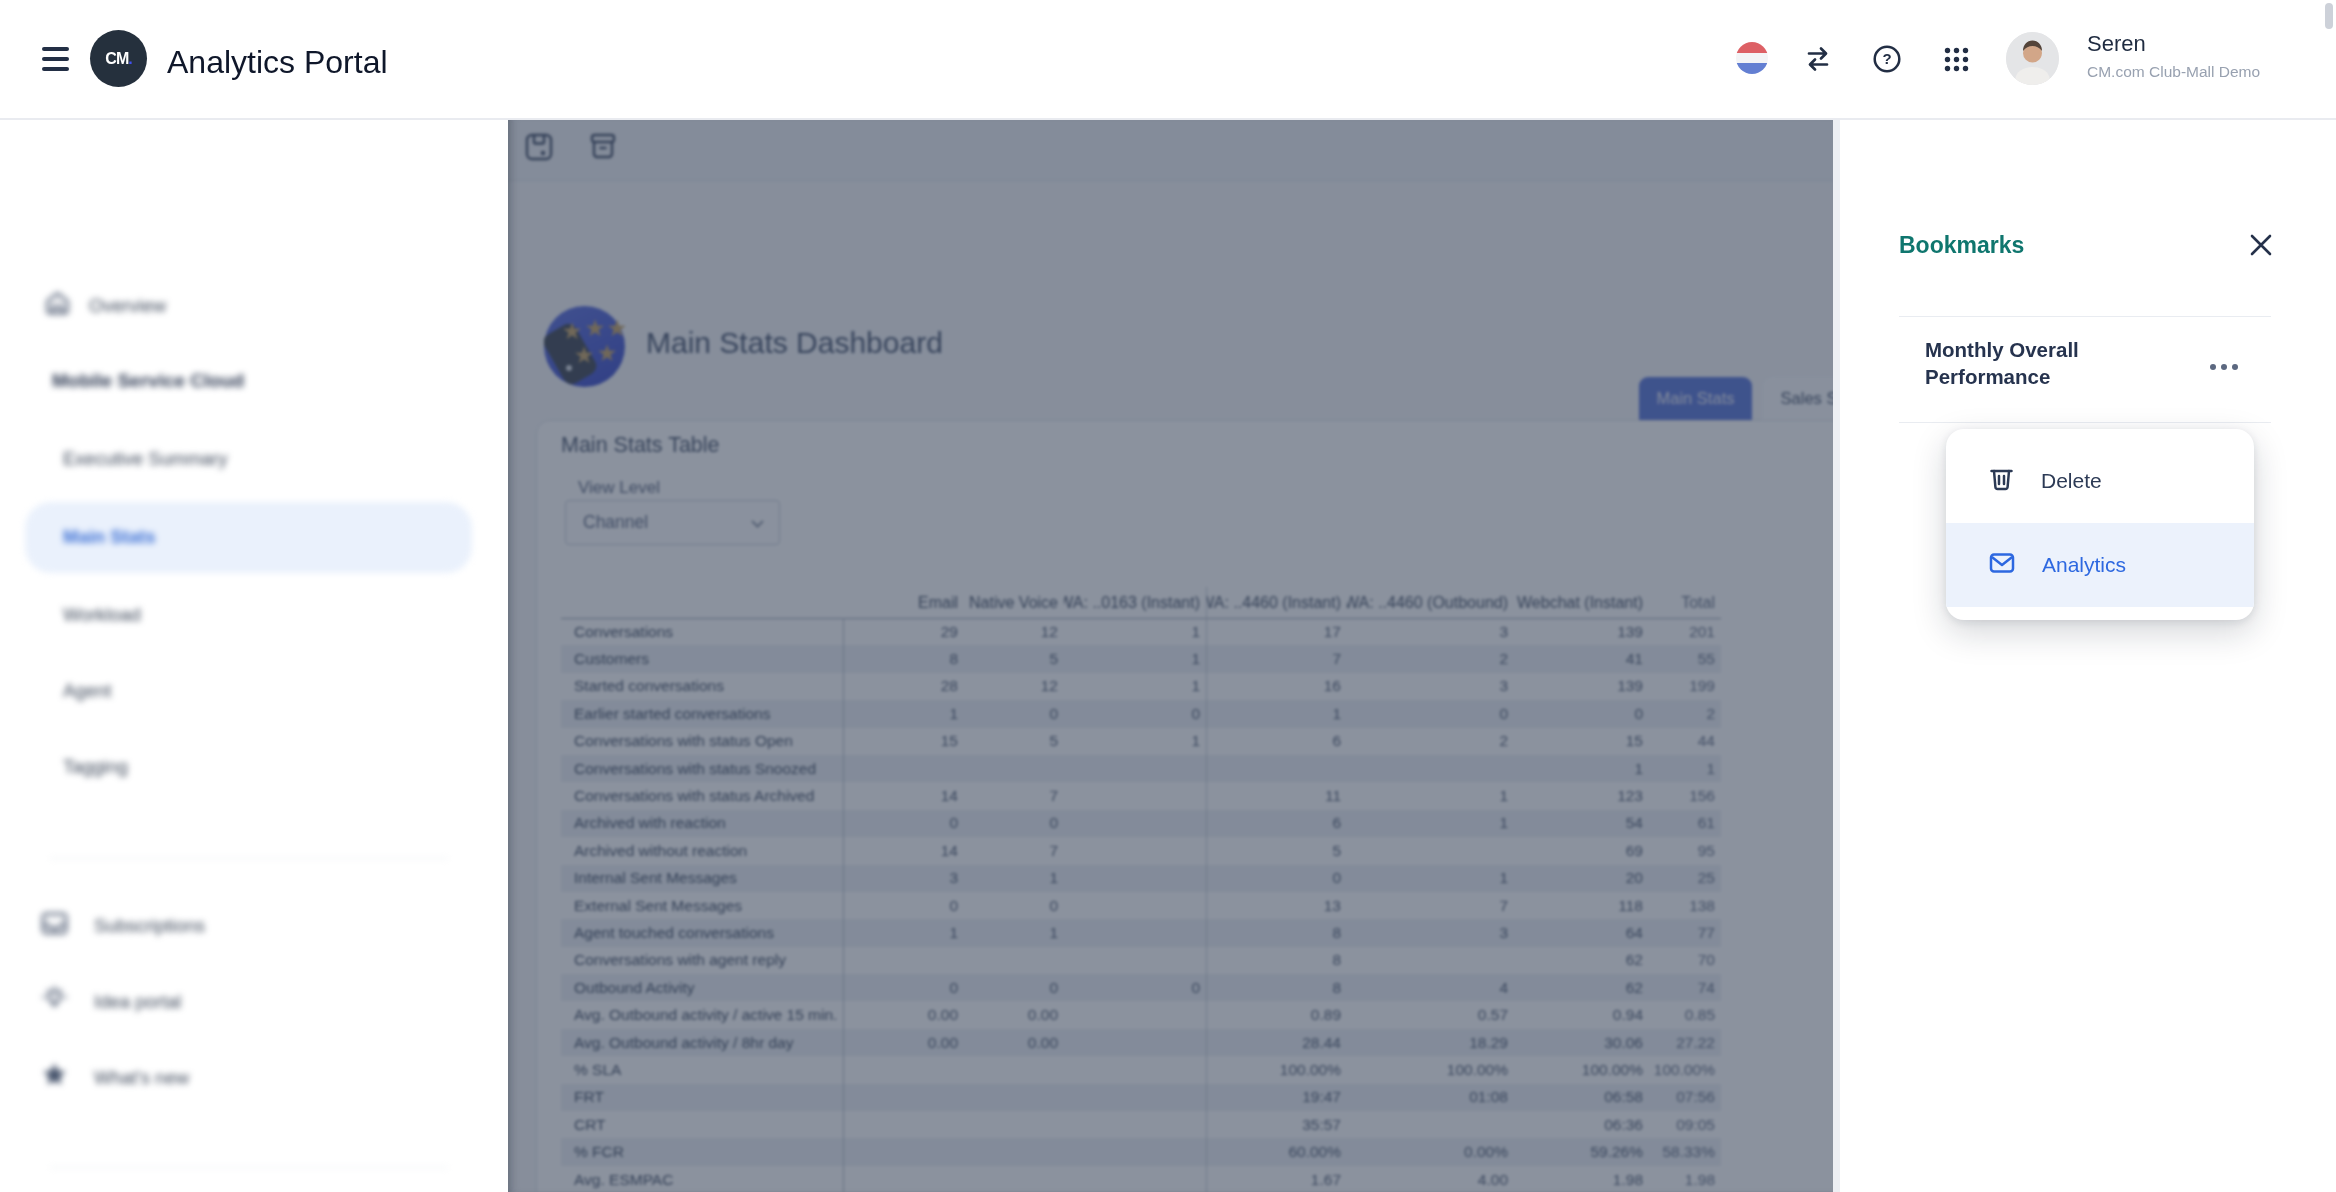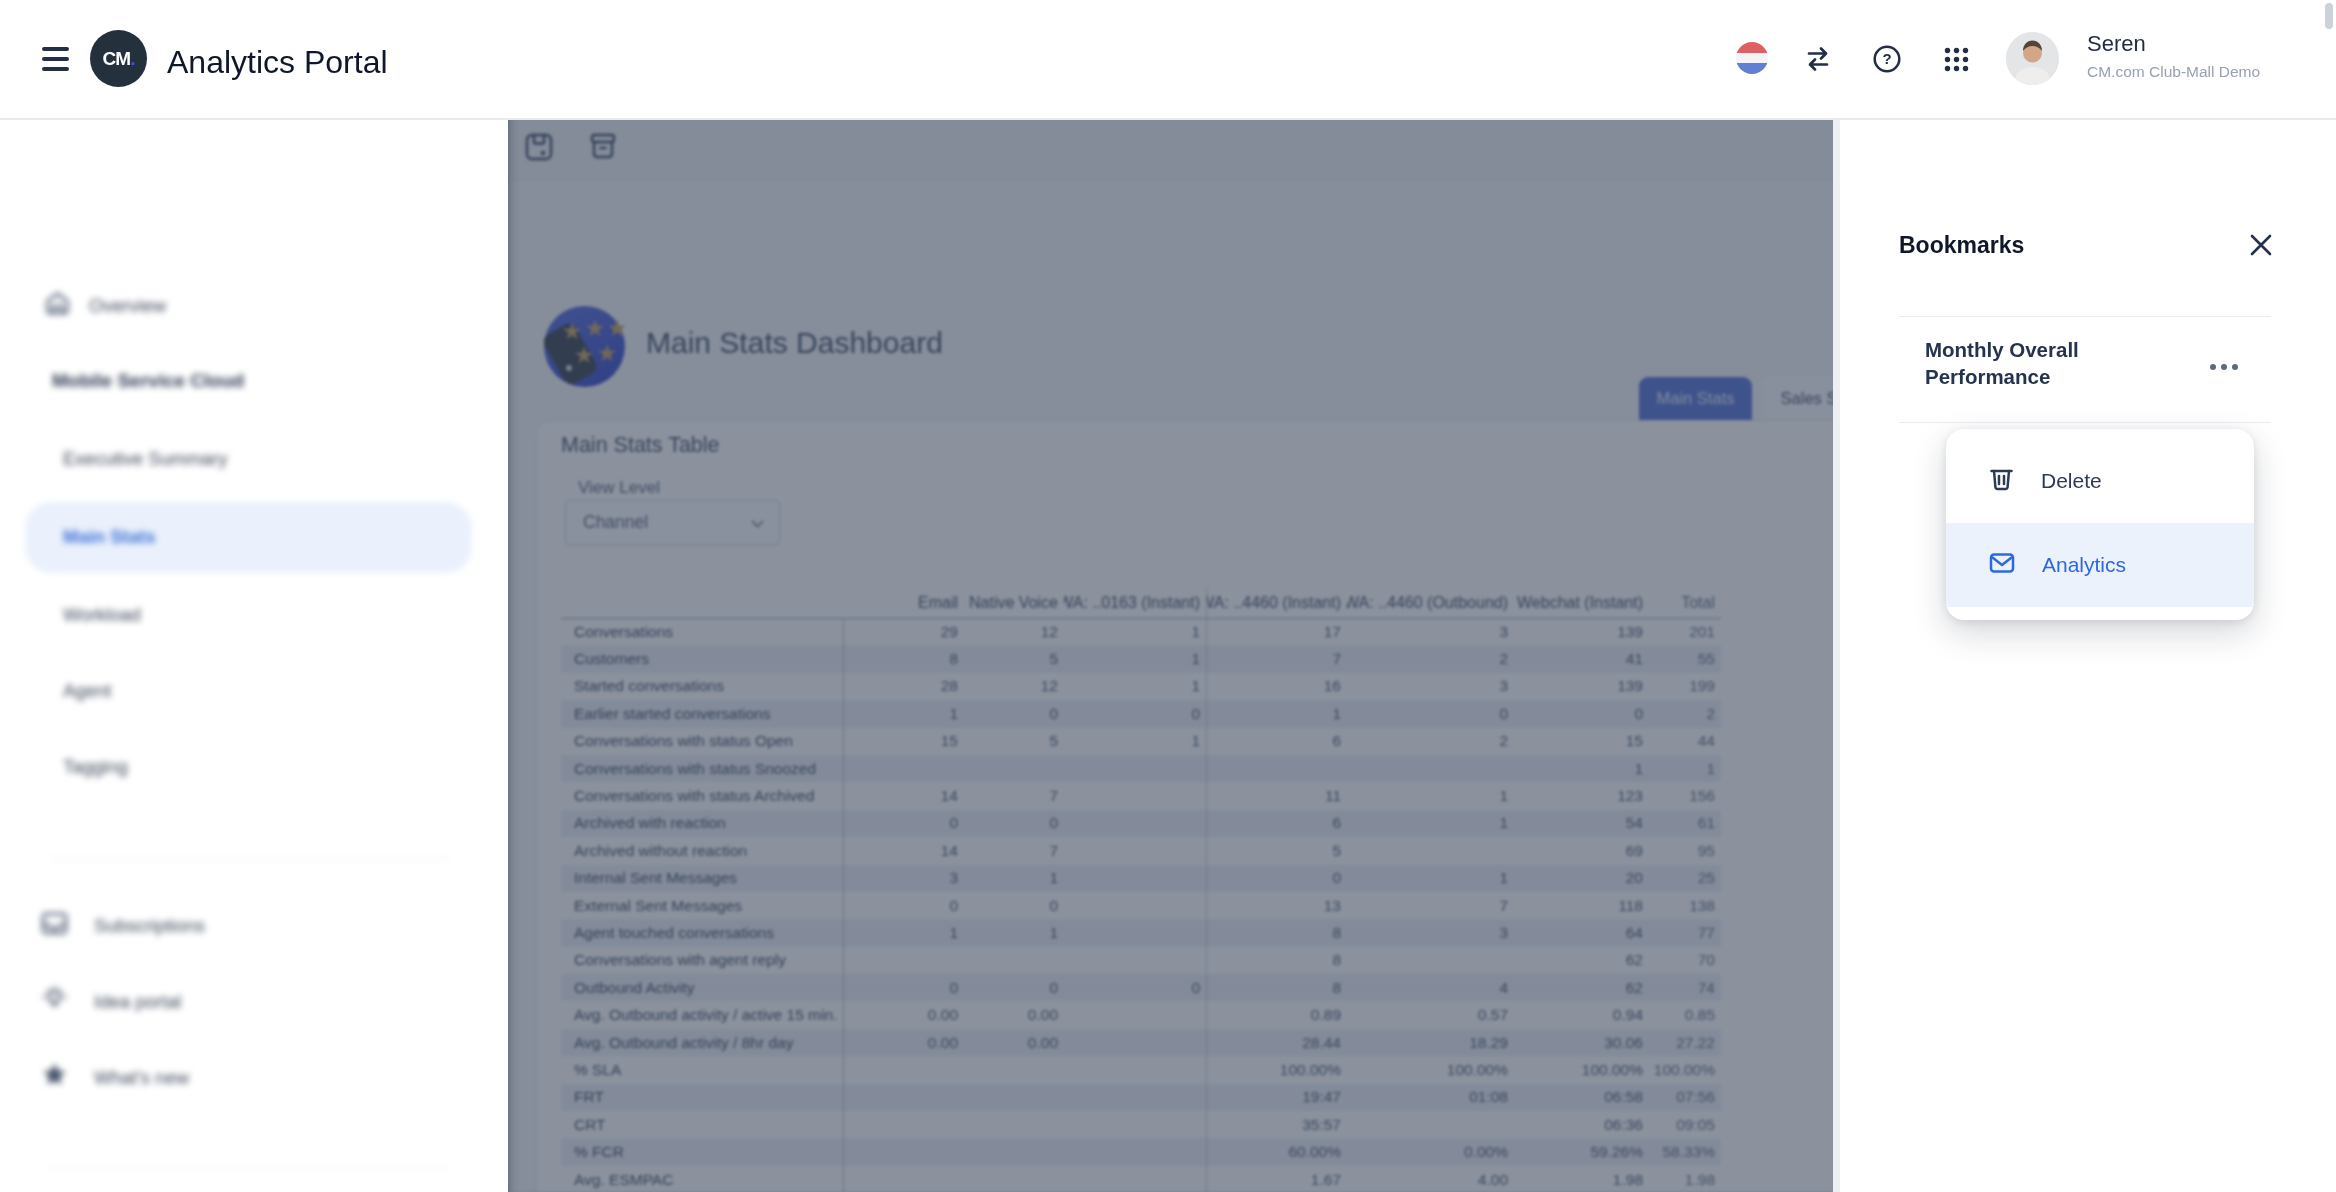--- a/index.html
+++ b/index.html
@@ -14,7 +14,7 @@
   .hamburger span{display:block;height:4px;border-radius:2px;background:#232f45;margin-bottom:6px;}
   .cm-logo{position:absolute;left:90px;top:30px;width:57px;height:57px;border-radius:50%;
            background:#25303d;color:#fff;display:flex;align-items:center;justify-content:center;
-           font-weight:bold;font-size:19px;letter-spacing:-1px;text-align:right;}
+           font-weight:bold;font-size:16px;letter-spacing:-1px;text-align:right;}
   .cm-logo .dot{color:#4150f0;}
   .app-title{position:absolute;left:167px;top:44px;font-size:32px;color:#0f172a;font-weight:500;text-align:right;}
   .flag{position:absolute;left:1736px;top:42px;width:32px;height:32px;border-radius:50%;

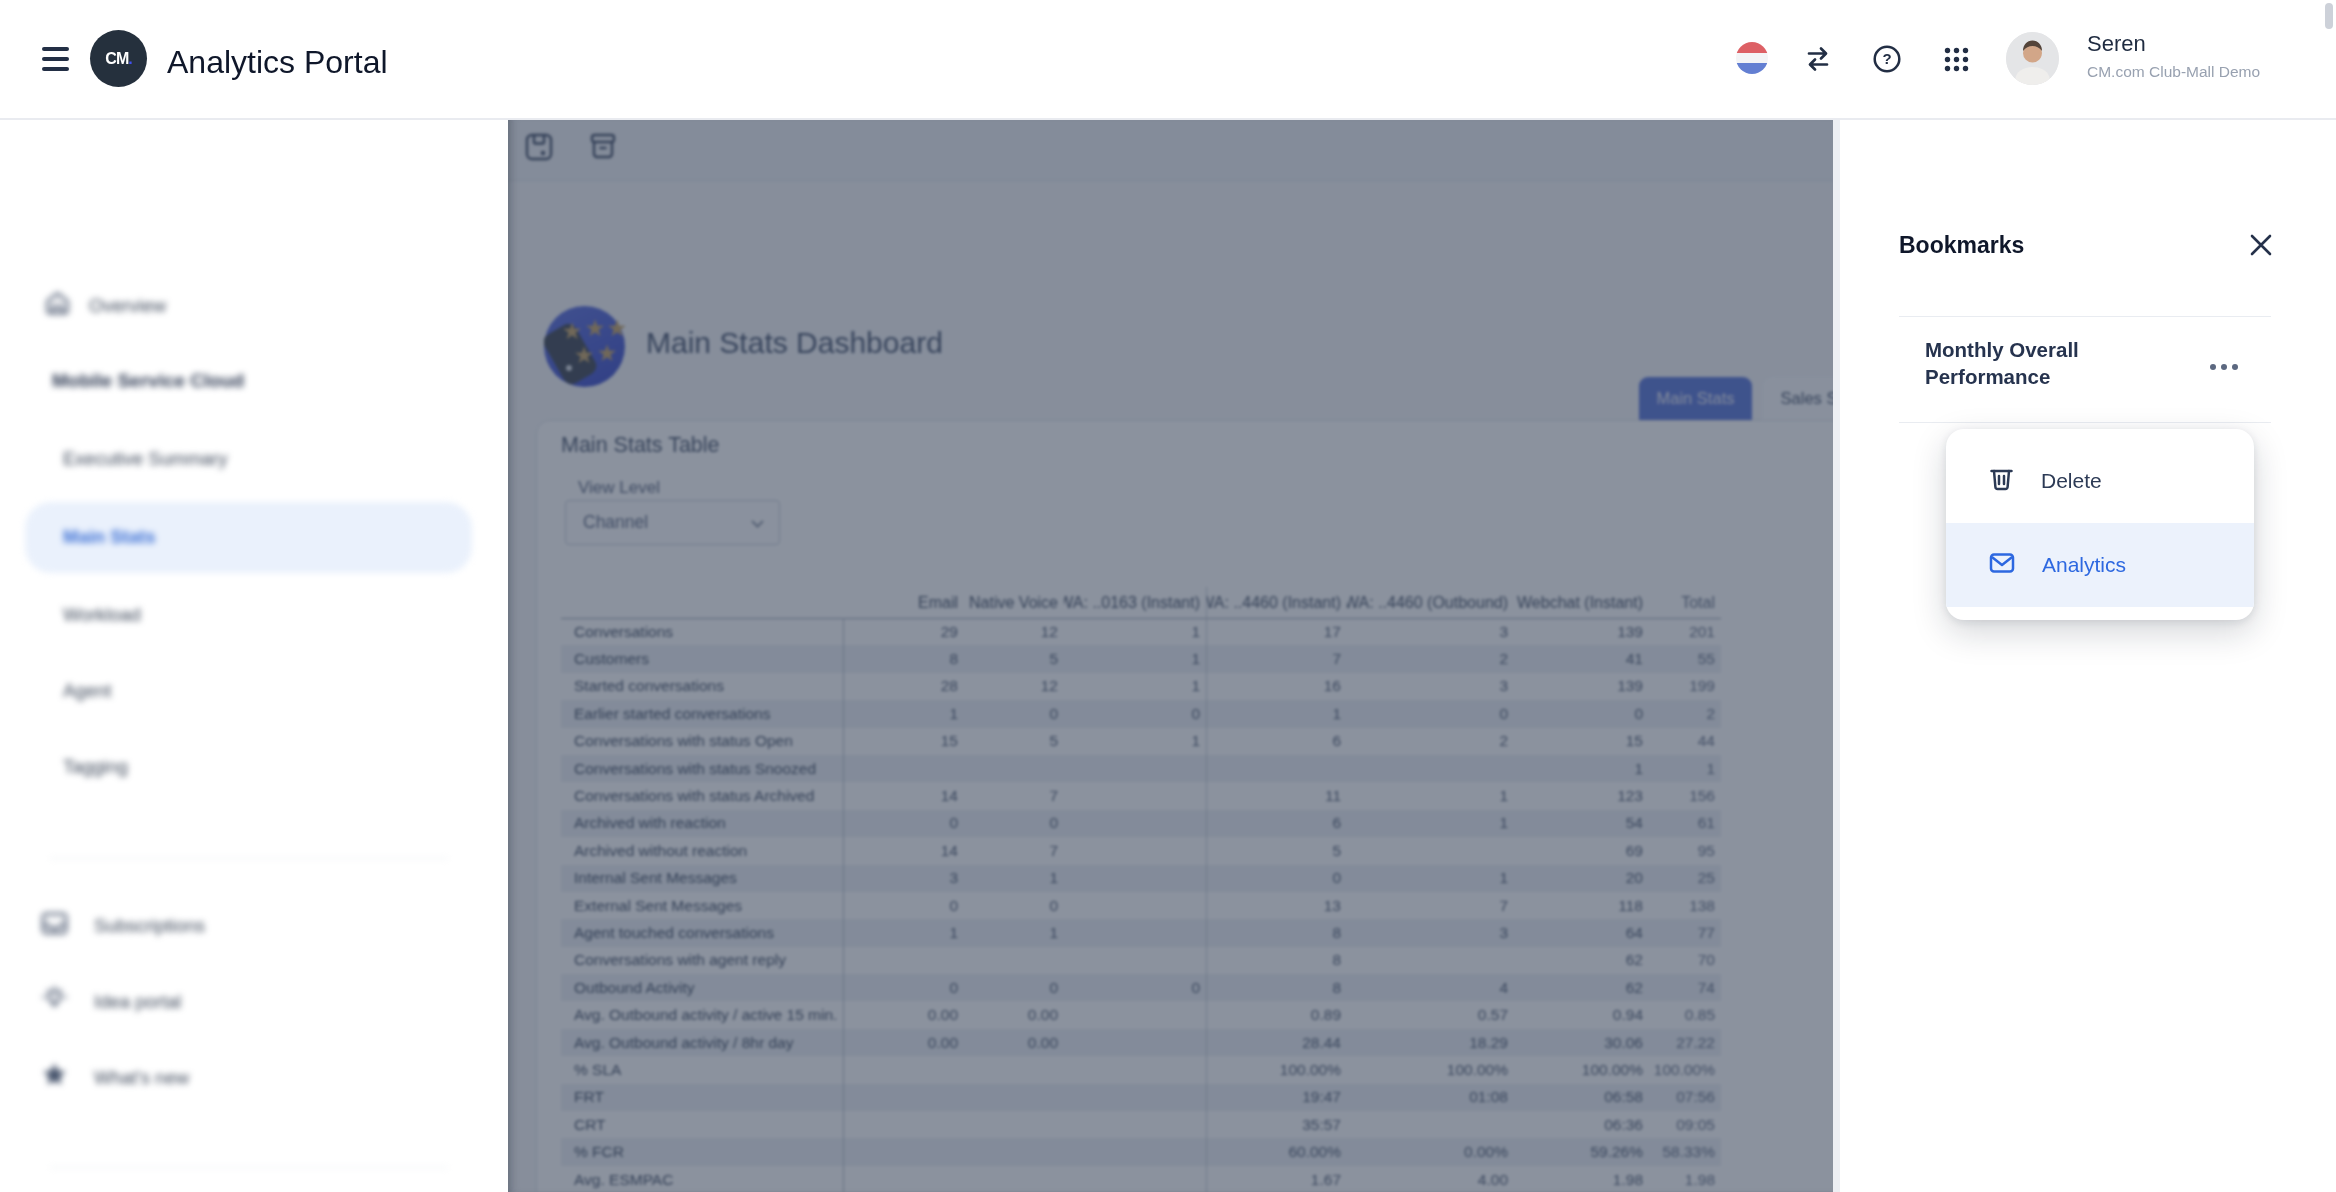--- a/index.html
+++ b/index.html
@@ -76,7 +76,7 @@
   
   .bookmarks{position:absolute;left:1833px;top:120px;width:503px;height:1072px;background:#fff;z-index:30;
              border-left:7px solid #edeff3;}
-  .bm-title{position:absolute;left:59px;top:112px;font-size:23px;font-weight:bold;color:#0f172a;}
+  .bm-title{position:absolute;left:59px;top:112px;font-size:23px;font-weight:bold;color:#0f766e;}
   .bm-close{position:absolute;left:408px;top:112px;width:26px;height:26px;cursor:pointer;}
   .bm-divider{position:absolute;left:59px;width:372px;height:1px;background:#e9ecf1;}
   .bm-item-title{position:absolute;left:85px;top:216px;width:250px;font-size:20.5px;font-weight:bold;

